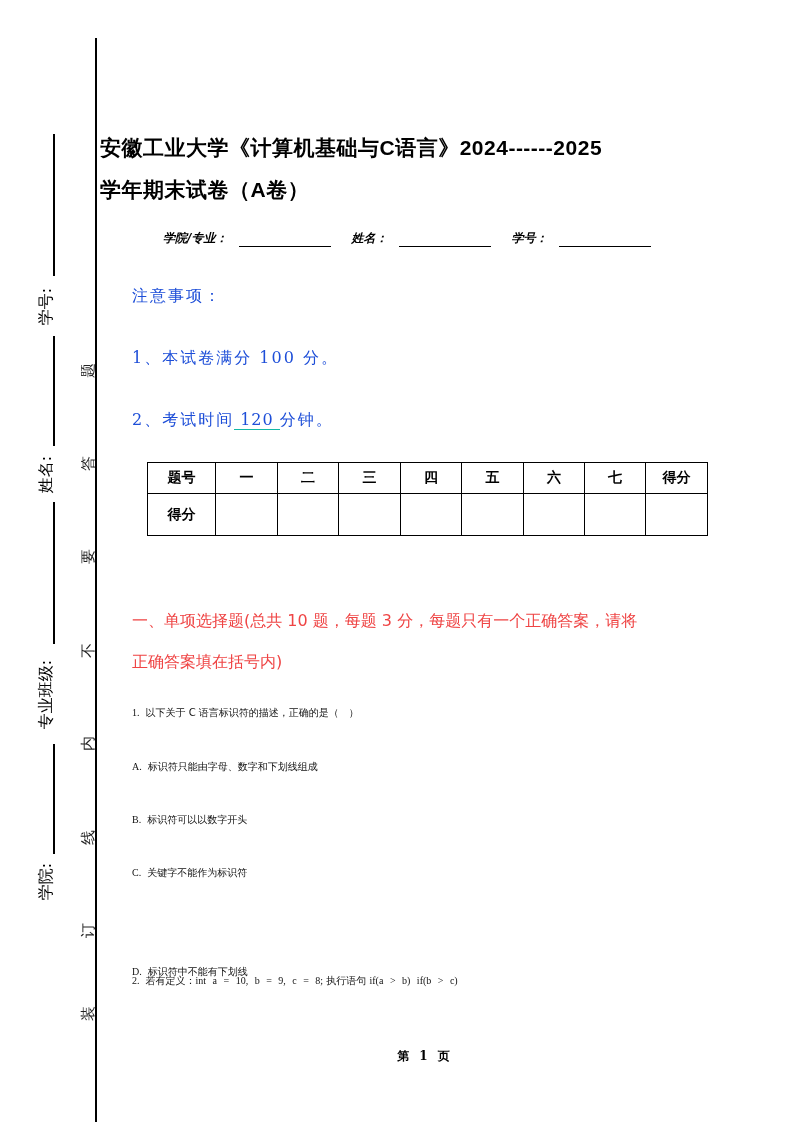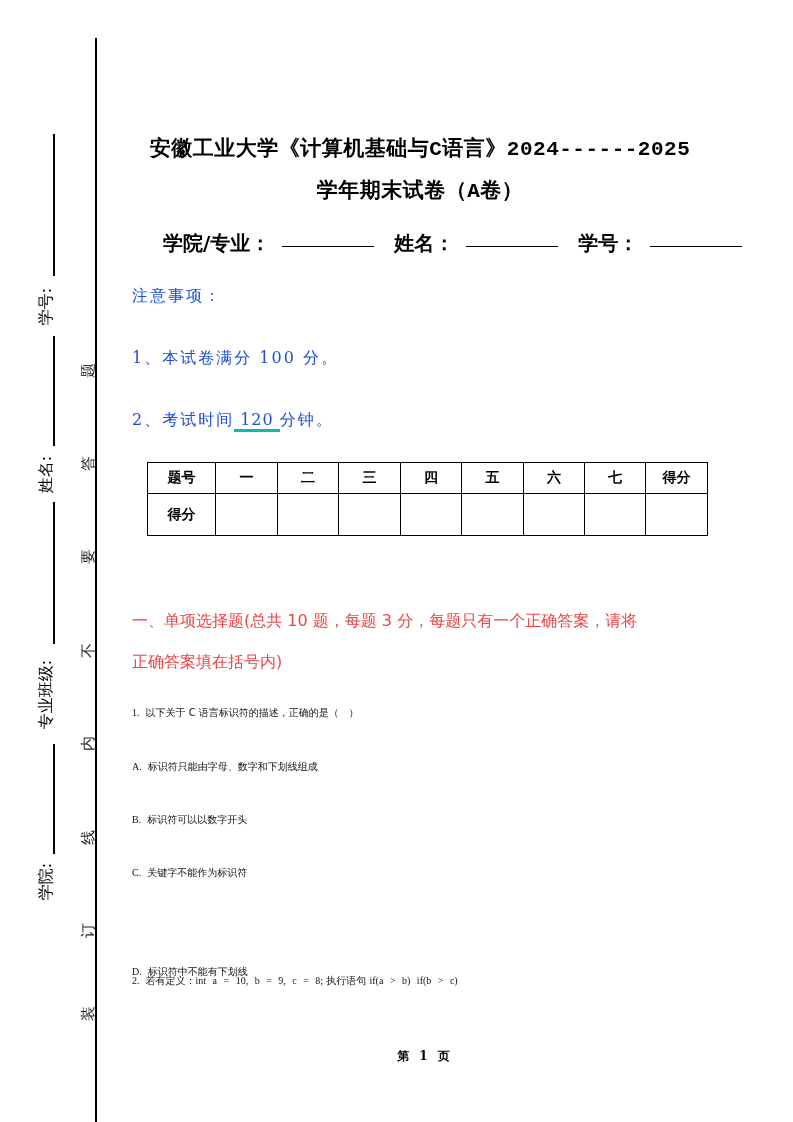--- a/index.html
+++ b/index.html
@@ -16,7 +16,7 @@
   .seal-char span { display:inline-block; transform:rotate(-90deg); }
 
   
-  .title { position:absolute; left:100px; width:640px; text-align:center; font-family:Liberation Mono, monospace; font-weight:bold; font-size:21px; letter-spacing:0.5px; }
+  .title { position:absolute; left:100px; width:640px; text-align:left; font-family:Liberation Sans, sans-serif; font-weight:bold; font-size:21px; letter-spacing:0.5px; }
   .info-row { position:absolute; left:163px; top:230px; font-family:"DejaVu Sans", sans-serif; font-weight:bold; font-size:20px; display:flex; gap:8px; white-space:nowrap; }
   .info-row .blank { display:inline-block; width:92px; border-bottom:1.5px solid #000; height:16px; margin:0 12px 0 4px; vertical-align:bottom; }
 

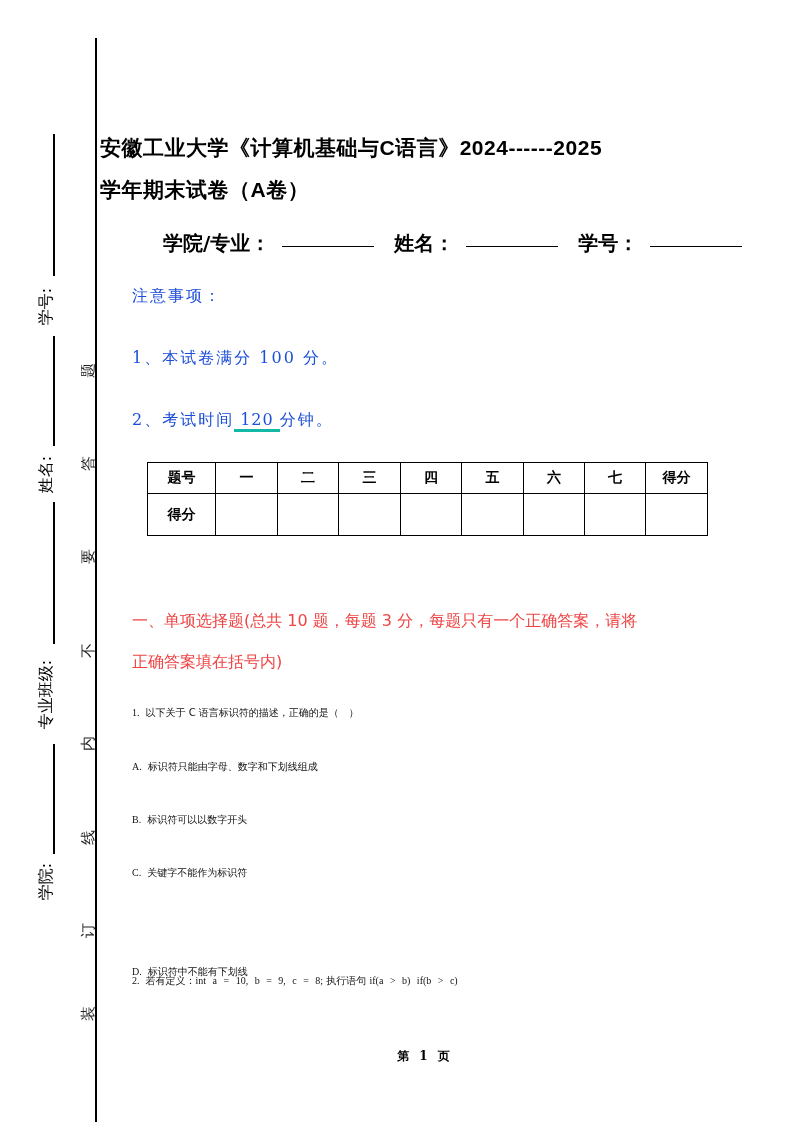--- a/index.html
+++ b/index.html
@@ -17,7 +17,7 @@
 
   
   .title { position:absolute; left:100px; width:640px; text-align:left; font-family:Liberation Sans, sans-serif; font-weight:bold; font-size:21px; letter-spacing:0.5px; }
-  .info-row { position:absolute; left:163px; top:230px; font-family:"DejaVu Sans", sans-serif; font-weight:bold; font-size:20px; display:flex; gap:8px; white-space:nowrap; }
+  .info-row { position:absolute; left:163px; top:230px; font-family:"DejaVu Sans", sans-serif; font-weight:bold; font-size:12px; display:flex; gap:8px; white-space:nowrap;font-style:italic; }
   .info-row .blank { display:inline-block; width:92px; border-bottom:1.5px solid #000; height:16px; margin:0 12px 0 4px; vertical-align:bottom; }
 
   .body-text { position:absolute; left:132px; font-family:"DejaVu Serif", serif; font-size:16px; letter-spacing:2px; white-space:nowrap; color:#1d4ed8; }

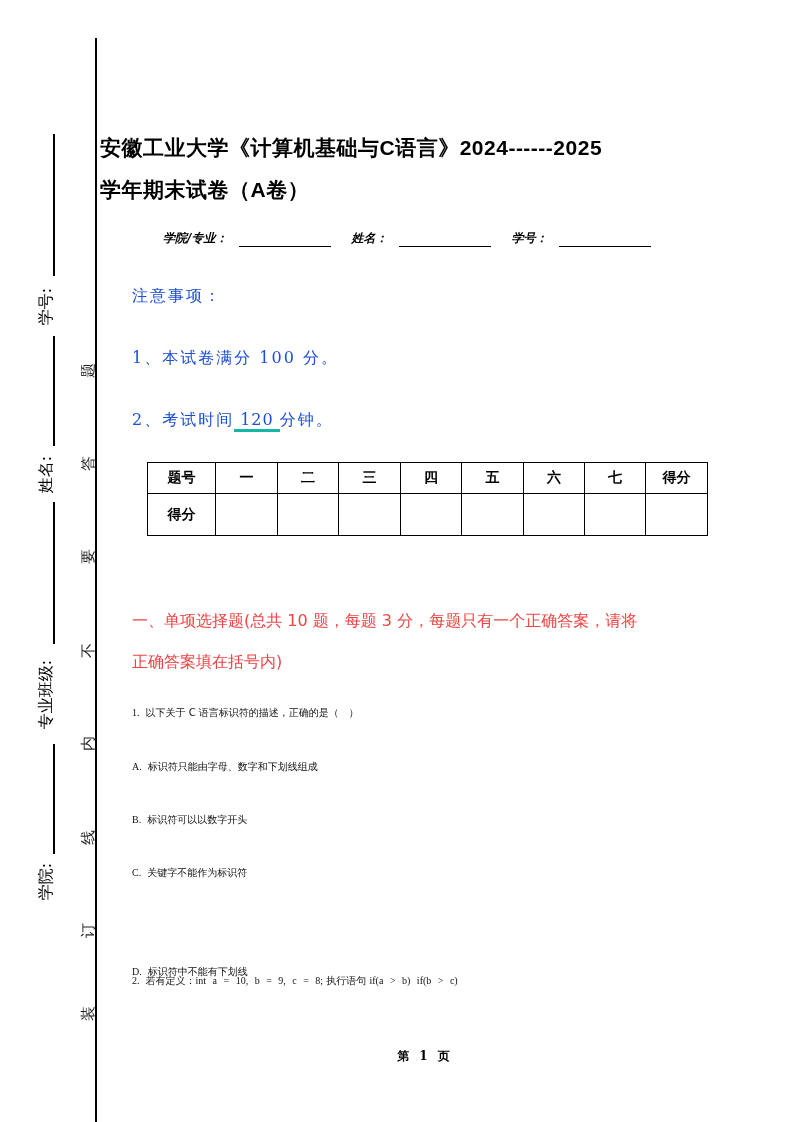--- a/index.html
+++ b/index.html
@@ -21,7 +21,7 @@
   .info-row .blank { display:inline-block; width:92px; border-bottom:1.5px solid #000; height:16px; margin:0 12px 0 4px; vertical-align:bottom; }
 
   .body-text { position:absolute; left:132px; font-family:"DejaVu Serif", serif; font-size:16px; letter-spacing:2px; white-space:nowrap; color:#1d4ed8; }
-  .u { display:inline-block; border-bottom:3px solid #14b8a6; padding:0 6px; letter-spacing:1px; }
+  .u { display:inline-block; border-bottom:1px solid #14b8a6; padding:0 6px; letter-spacing:1px; }
 
   table.score { position:absolute; left:147px; top:462px; border-collapse:collapse; font-family:"DejaVu Sans", sans-serif; font-weight:bold; font-size:14px;padding-left:23px; }
   table.score td { border:1.3px solid #000; text-align:center; padding:0; }

